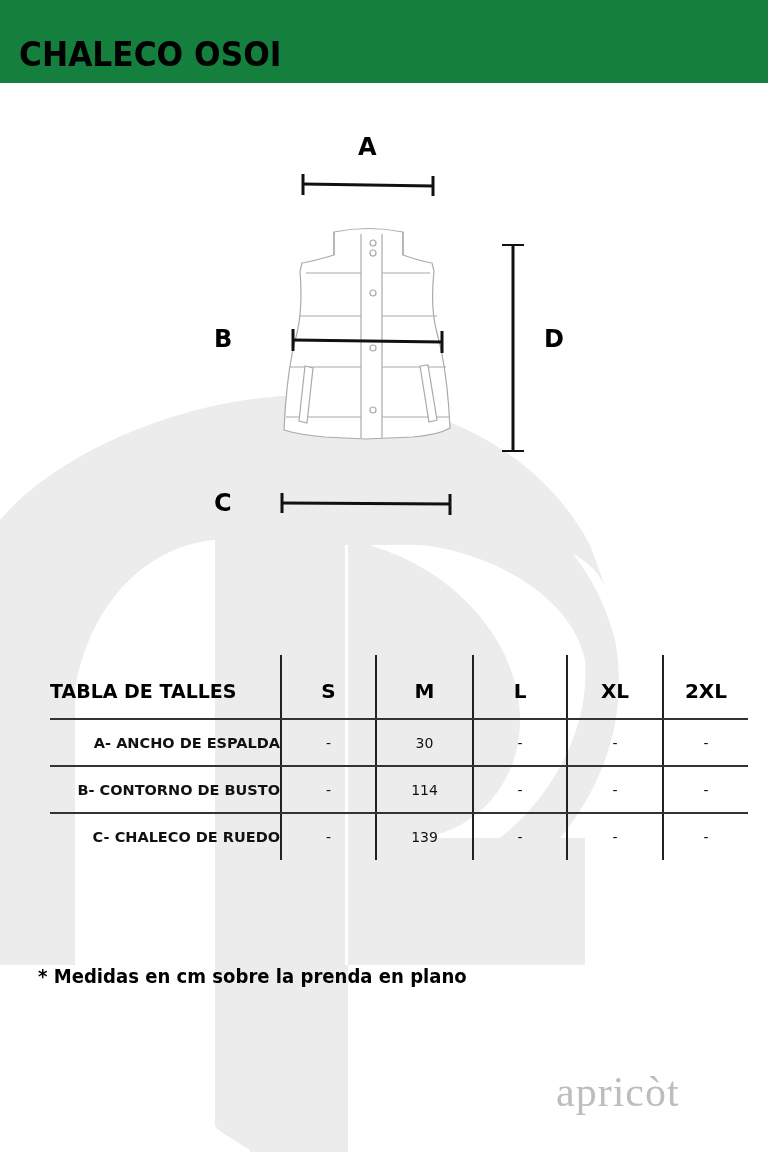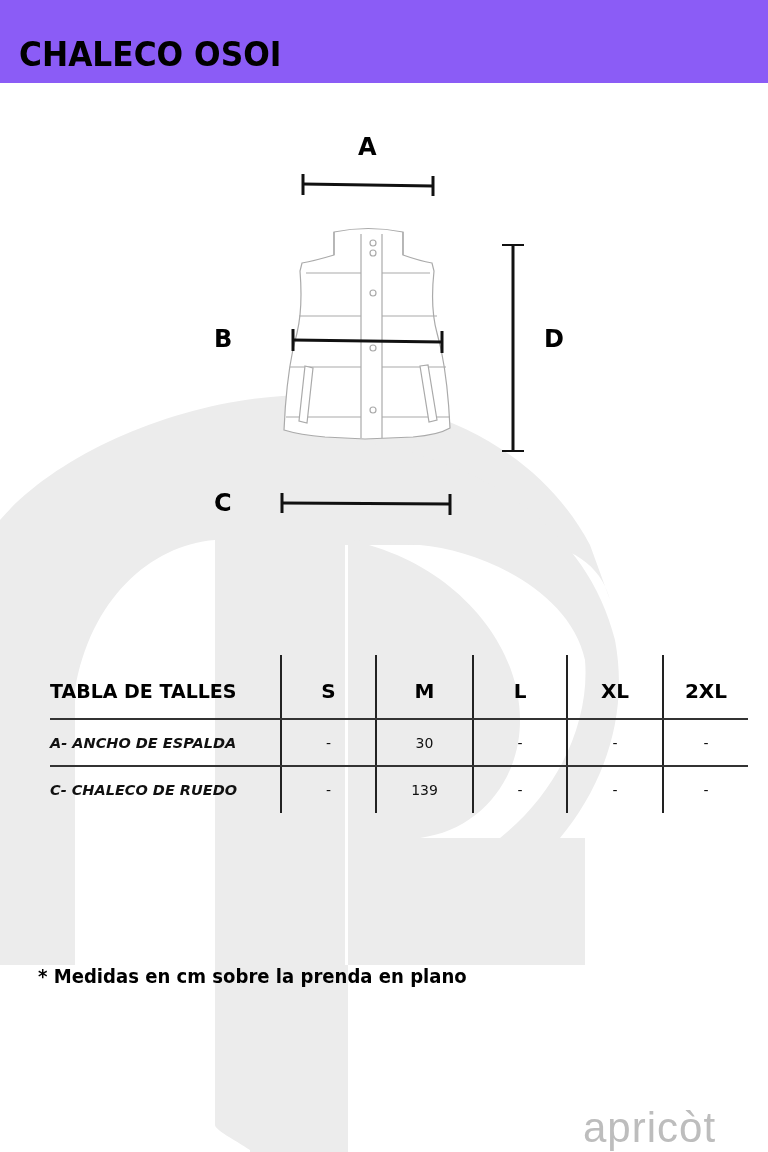--- a/index.html
+++ b/index.html
@@ -12,7 +12,7 @@
   .watermark { position: absolute; left: 0; top: 0; width: 768px; height: 1152px; z-index: 0; }
   .header {
     position: absolute; left: 0; top: 0; width: 768px; height: 83px;
-    background: #8b5cf6; z-index: 1;
+    background: #15803d; z-index: 1;
   }
   .header h1 {
     position: absolute; left: 19px; top: 34px; margin: 0;

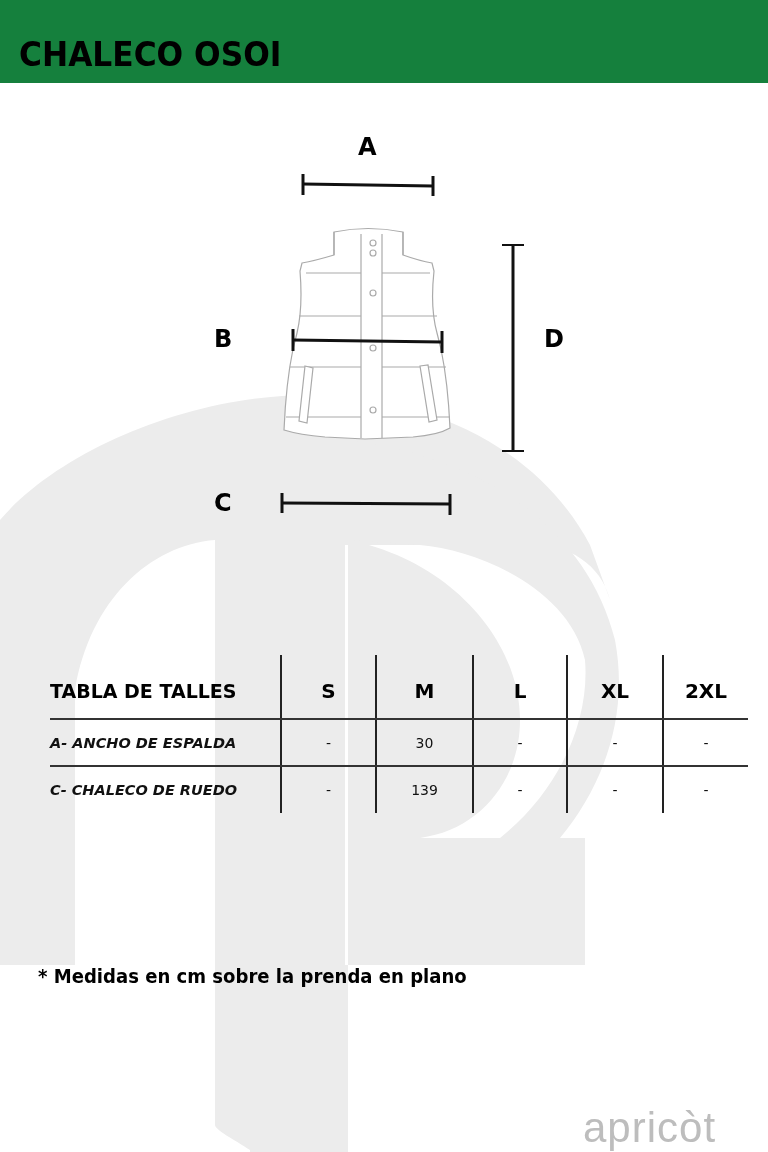--- a/index.html
+++ b/index.html
@@ -41,7 +41,7 @@
     border-bottom: 2px solid #333;
   }
   .size-table tr:last-child td { border-bottom: none; height: 46px; }
-  .size-table td.label { text-align: left; font-weight: bold; font-size: 14.5px; font-style: italic; }
+  .size-table td.label { text-align: right; font-weight: bold; font-size: 14.5px; }
   .size-table .col { border-left: 2px solid #222; }
   .c-s { width: 93px; } .c-m { width: 95px; } .c-l { width: 92px; }
   .c-xl { width: 94px; } .c-2xl { width: 84px; }

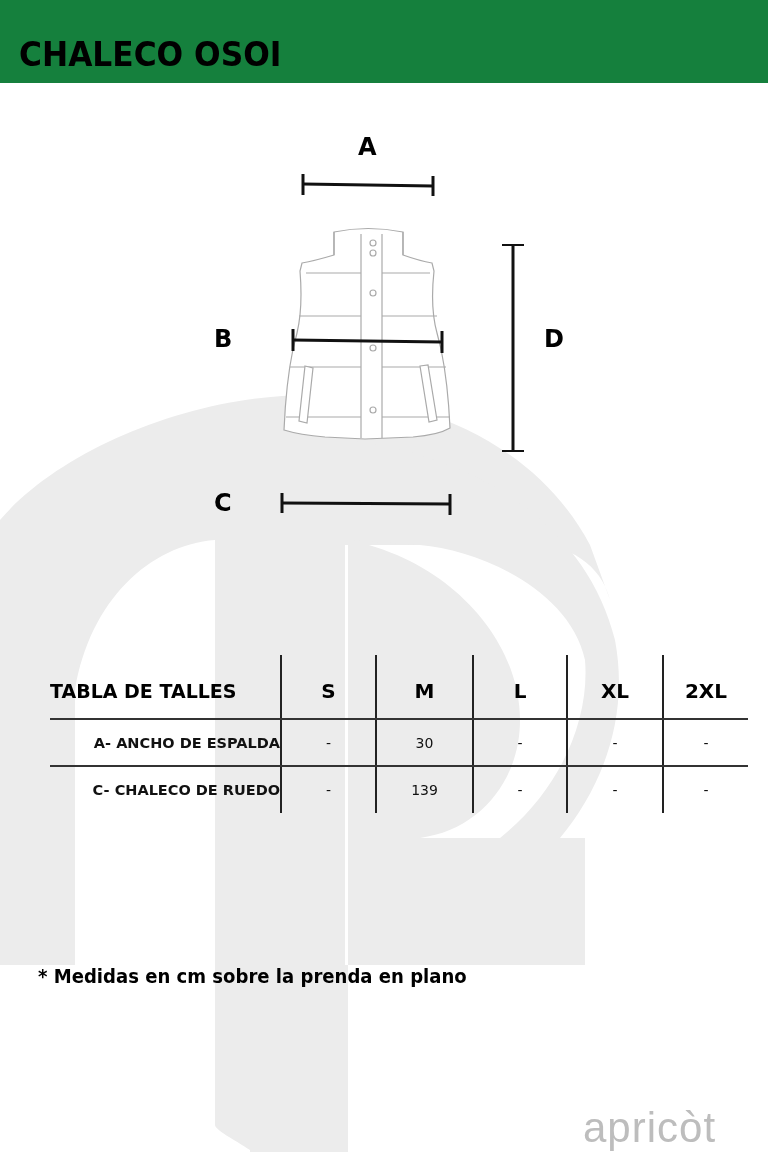--- a/index.html
+++ b/index.html
@@ -152,6 +152,14 @@
       <td class="col">-</td>
     </tr>
     <tr>
+      <td class="label">B- CONTORNO DE BUSTO</td>
+      <td class="col">-</td>
+      <td class="col">114</td>
+      <td class="col">-</td>
+      <td class="col">-</td>
+      <td class="col">-</td>
+    </tr>
+    <tr>
       <td class="label">C- CHALECO DE RUEDO</td>
       <td class="col">-</td>
       <td class="col">139</td>

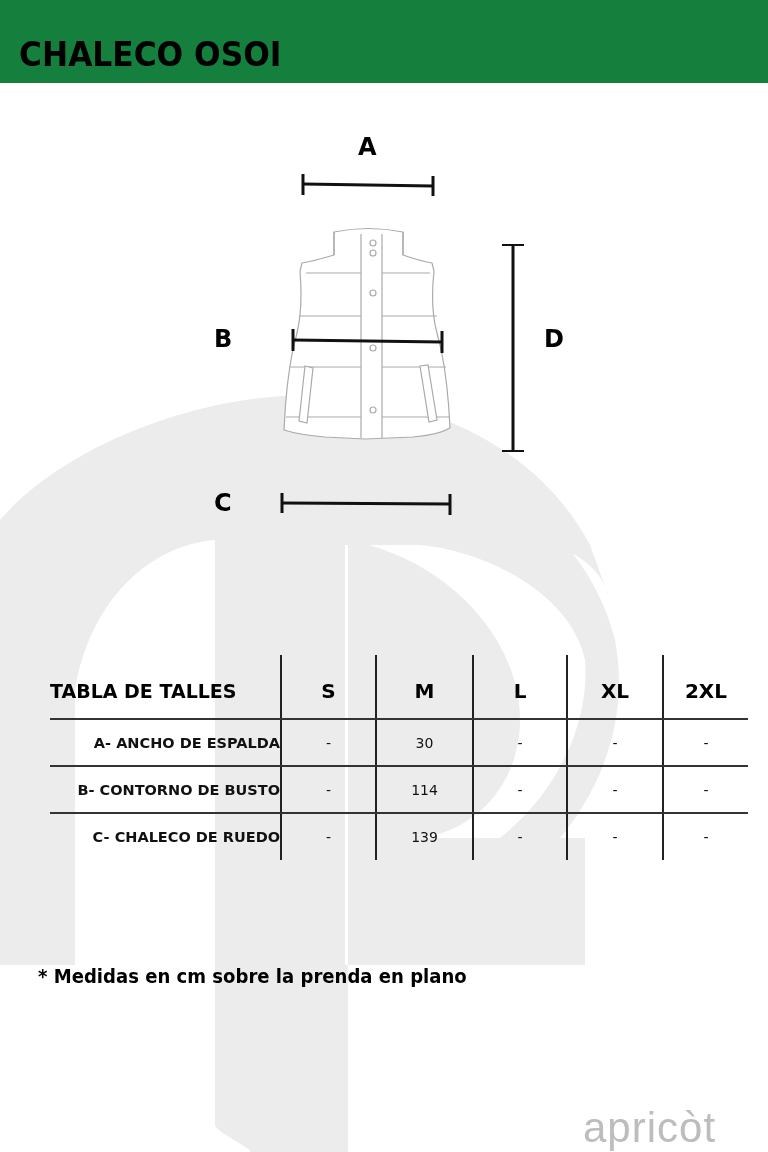--- a/index.html
+++ b/index.html
@@ -51,10 +51,9 @@
     transform: scaleX(0.95); transform-origin: left top;
   }
   .brand {
-    position: absolute; left: 583px; top: 1068px; z-index: 2;
+    position: absolute; left: 556px; top: 1068px; z-index: 2;
     font-size: 42px; color: #bdbdbd; letter-spacing: 1px;
-    font-family: Liberation Sans, sans-serif;
-    margin-top: 36px;
+    font-family: Liberation Serif, serif;
   }
 </style>
 </head>

